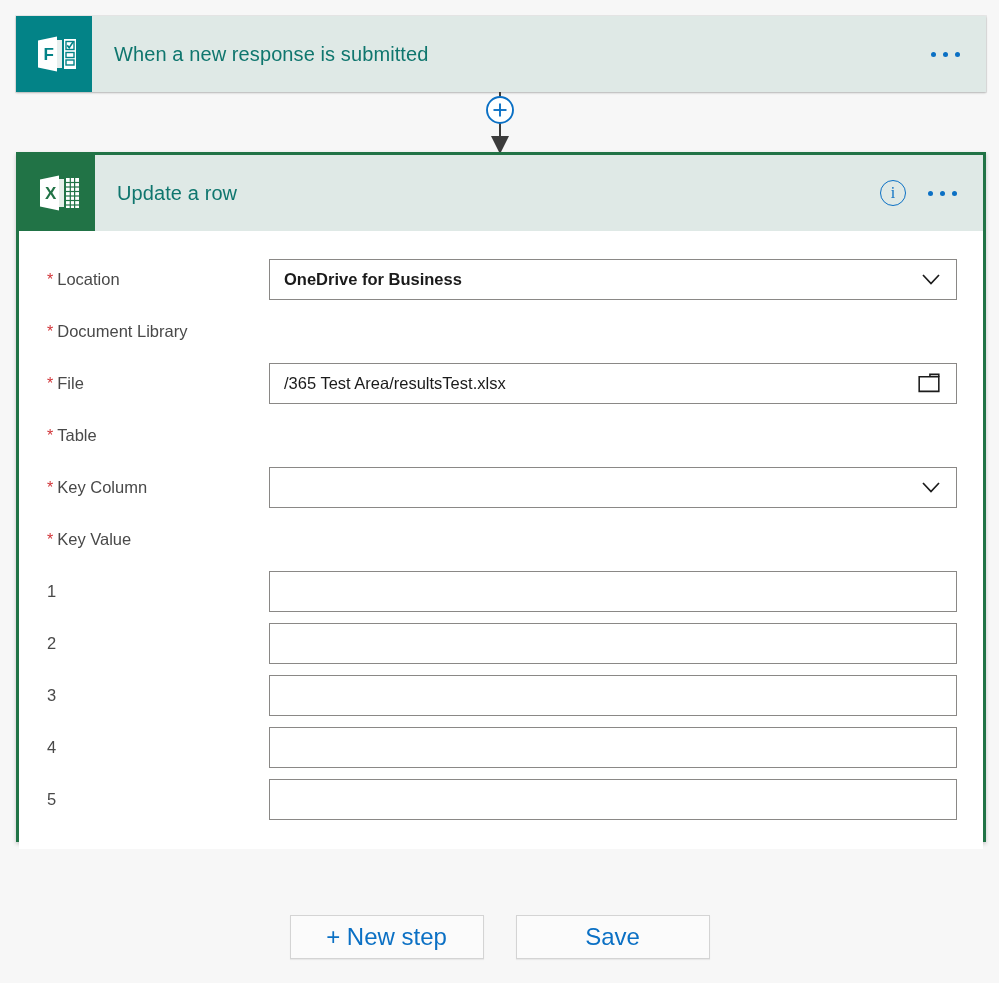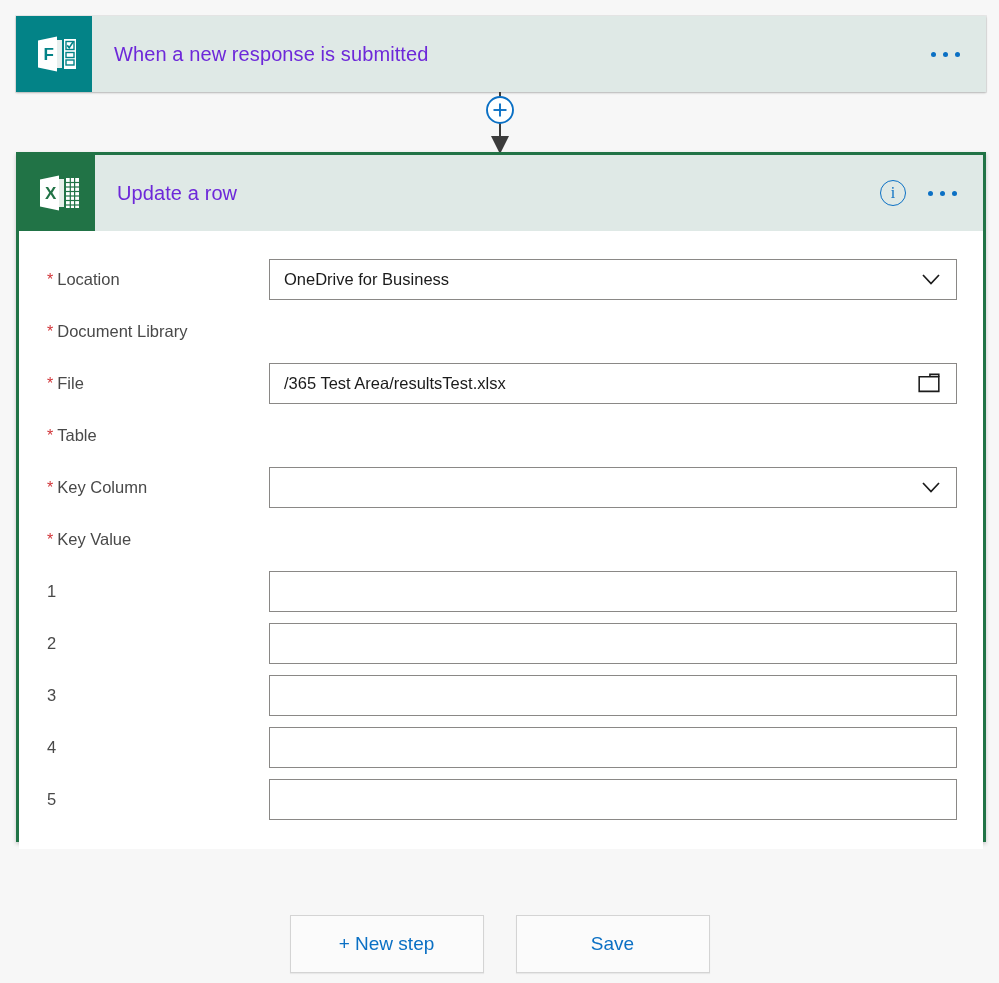--- a/index.html
+++ b/index.html
@@ -45,7 +45,7 @@
     align-items: center;
     padding-left: 22px;
     font-size: 20px;
-    color: #6d28d9;
+    color: #0f766e;
     letter-spacing: 0.1px;
   }
   .head-actions {

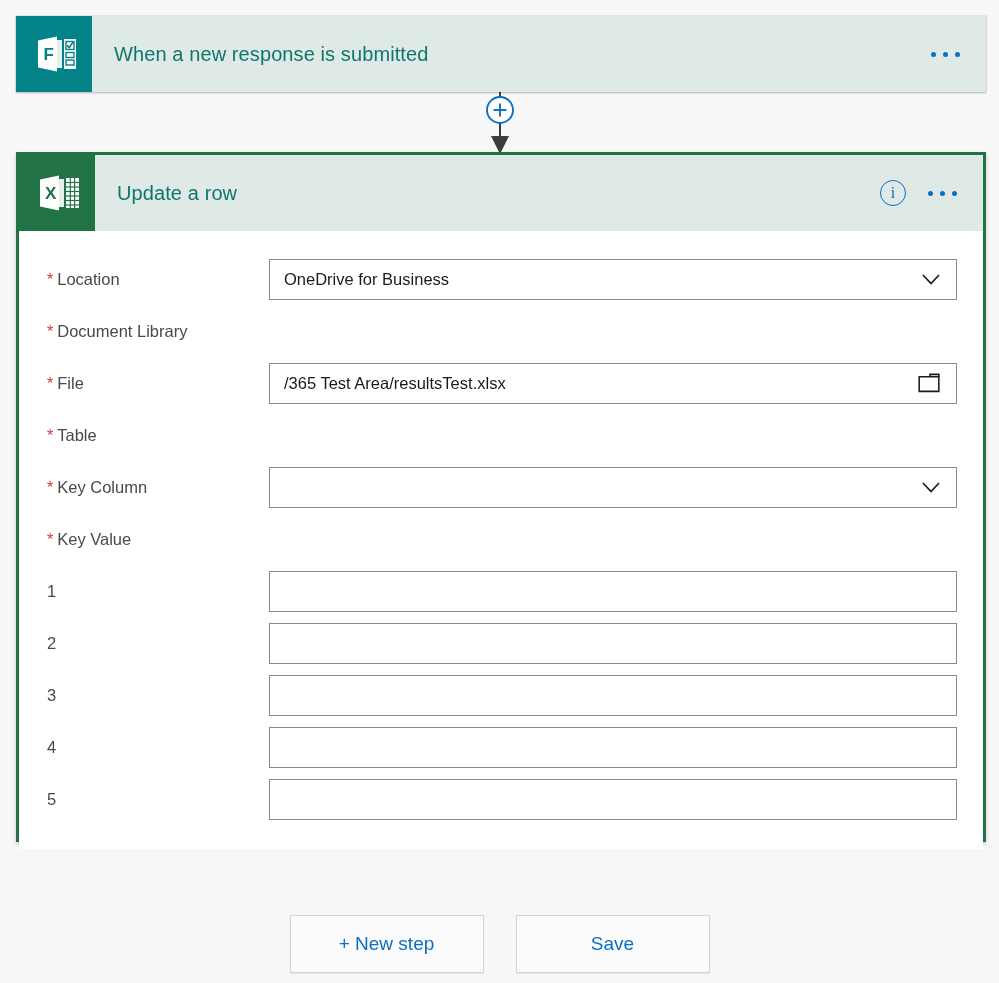--- a/index.html
+++ b/index.html
@@ -147,7 +147,7 @@
     color: #1b1b1b;
     cursor: text;
   }
-  .ctl.select { cursor: pointer; padding-right: 46px; }
+  .ctl.select { cursor: pointer; padding-right: 46px; font-weight: bold; }
   .ctl .val { overflow: hidden; white-space: nowrap; text-overflow: ellipsis; }
   .ctl .ph { color: #797775; }
   .chev {

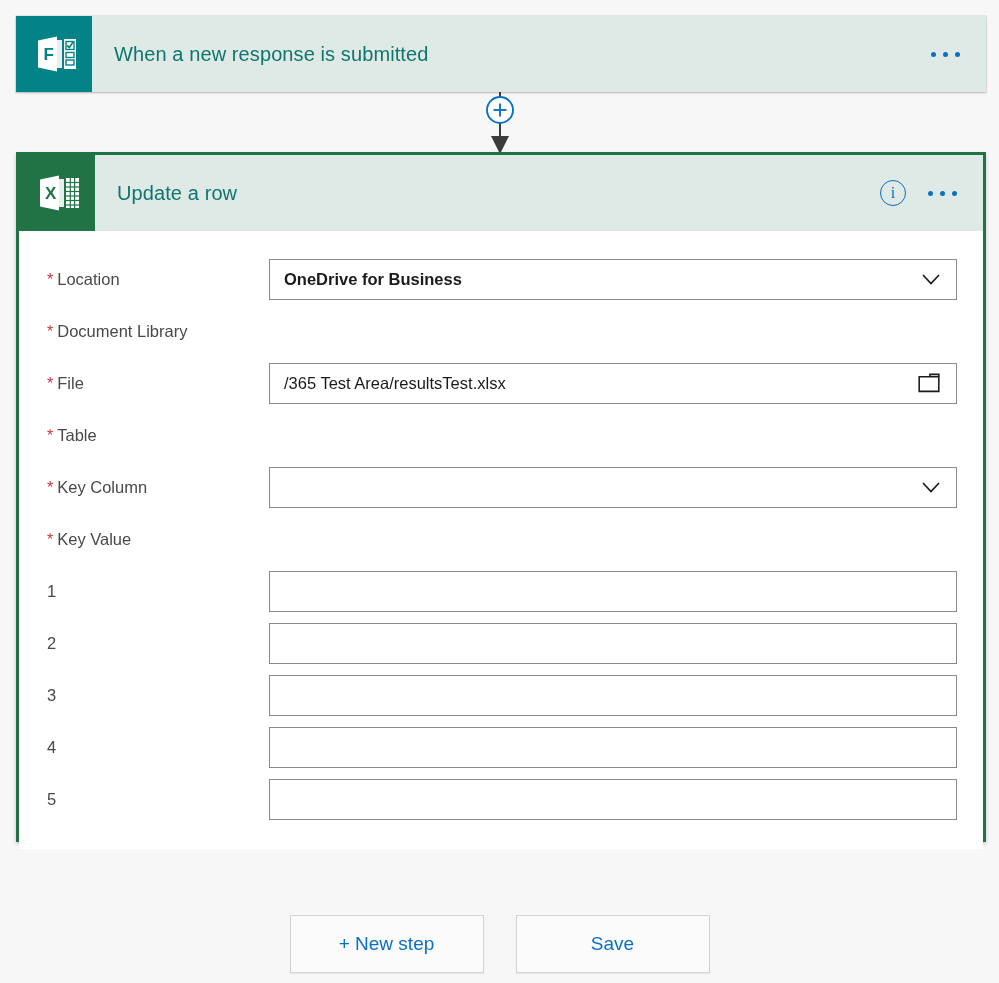--- a/index.html
+++ b/index.html
@@ -176,11 +176,11 @@
   }
   .btn {
     min-width: 194px;
-    height: 58px;
+    height: 44px;
     background: #fbfbfb;
     border: 1px solid #d4d4d4;
     color: #0b70c4;
-    font-size: 19px;
+    font-size: 24px;
     display: flex;
     align-items: center;
     justify-content: center;

